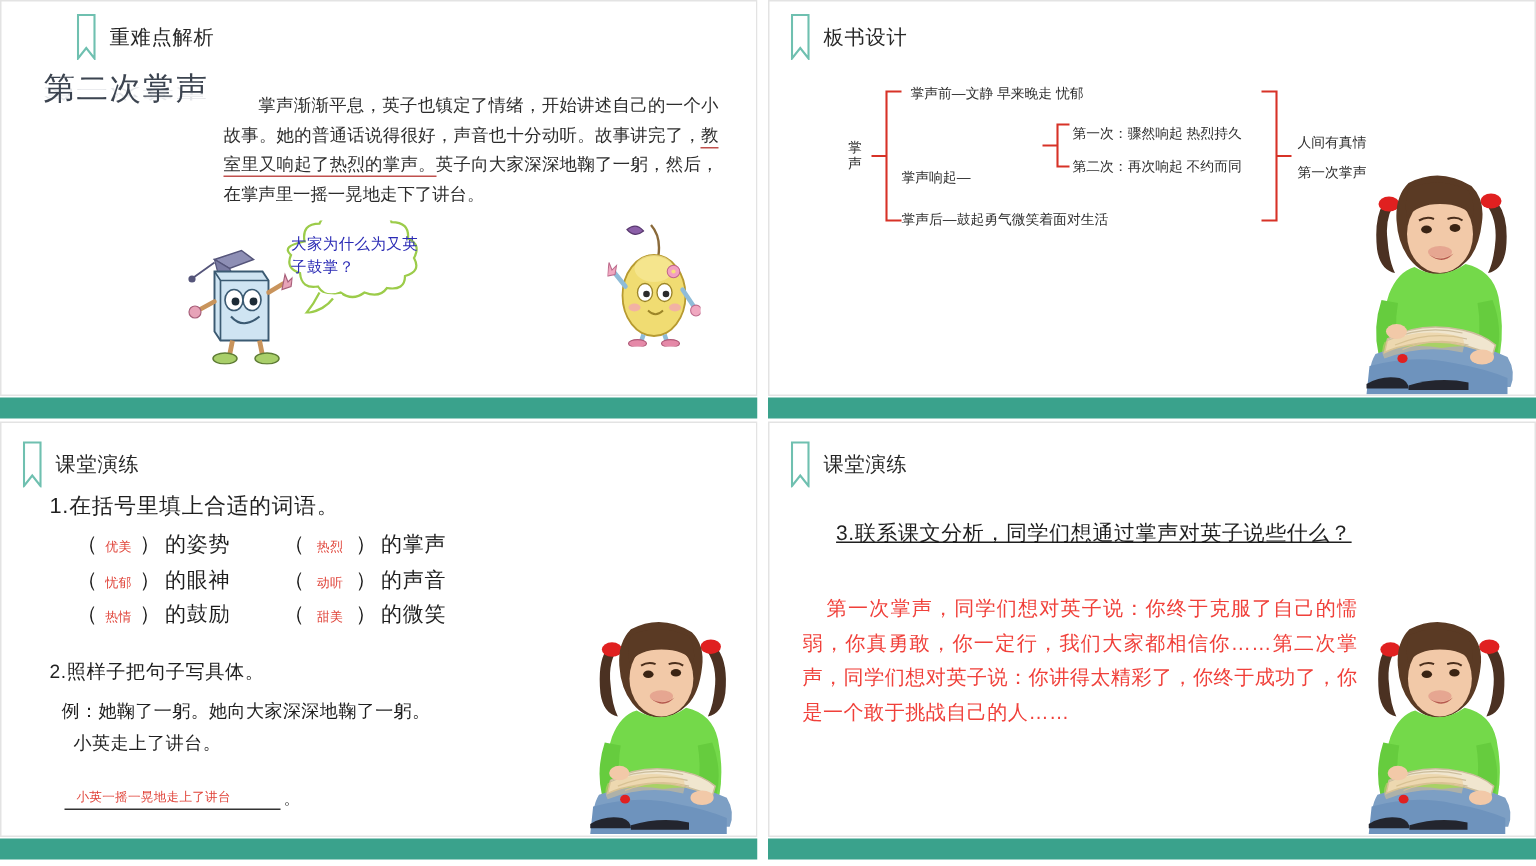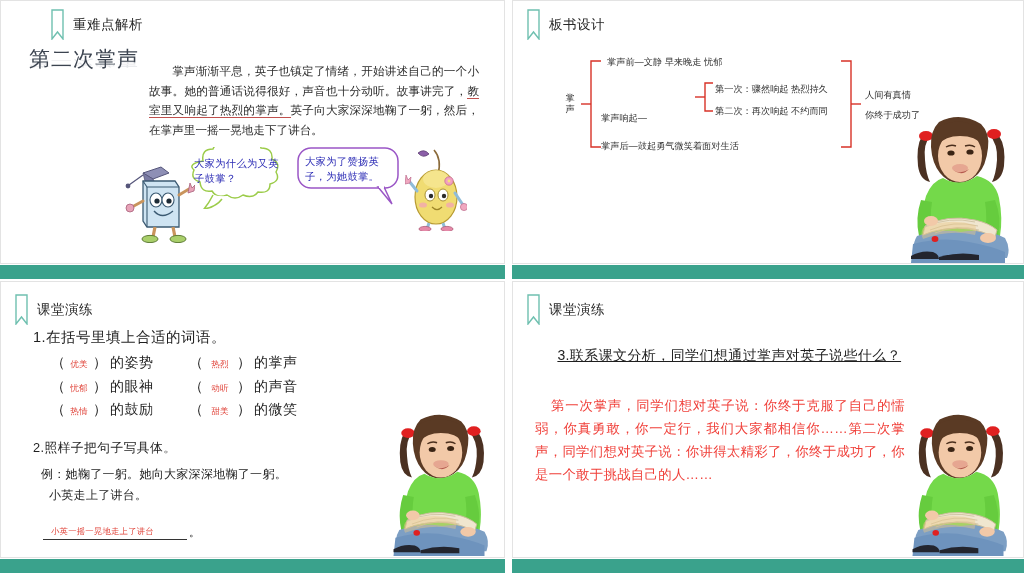--- a/index.html
+++ b/index.html
@@ -211,7 +211,7 @@
       <div class="lbl" style="left:152px;top:56px;">第二次：再次响起 不约而同</div>
       <div class="lbl" style="left:38px;top:91px;">掌声后—鼓起勇气微笑着面对生活</div>
       <div class="lbl" style="left:302px;top:40px;">人间有真情</div>
-      <div class="lbl" style="left:302px;top:60px;">你终于成功了</div>
+      <div class="lbl" style="left:302px;top:60px;">第一次掌声</div>
     </div>
 
     <svg class="girl girl-tr" viewBox="0 0 126 155">

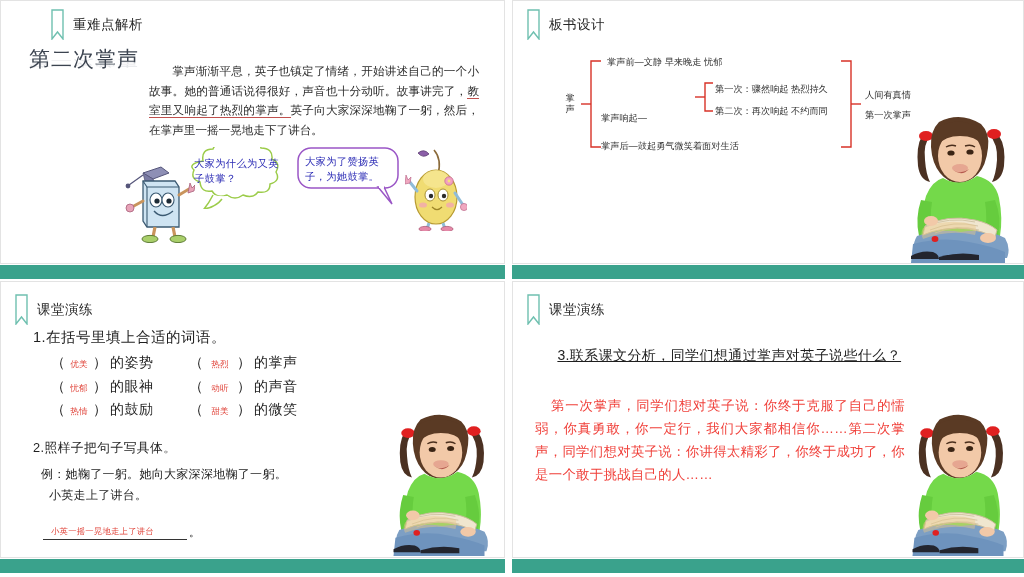--- a/index.html
+++ b/index.html
@@ -173,14 +173,6 @@
       <div class="txt">大家为什么为又英子鼓掌？</div>
     </div>
 
-    <div class="bub bub-purple">
-      <svg width="112" height="62" viewBox="0 0 112 62">
-        <rect x="2" y="2" width="100" height="40" rx="13" ry="13" fill="#ffffff" stroke="#9a56c6" stroke-width="1.5"></rect>
-        <path d="M82 41 L96 58 L88 41 Z" fill="#ffffff" stroke="#9a56c6" stroke-width="1.5"></path>
-        <path d="M83 41 L88 41" stroke="#ffffff" stroke-width="2"></path>
-      </svg>
-      <div class="txt">大家为了赞扬英子，为她鼓掌。</div>
-    </div>
   </div>
 
   <div class="slide s-tr">

